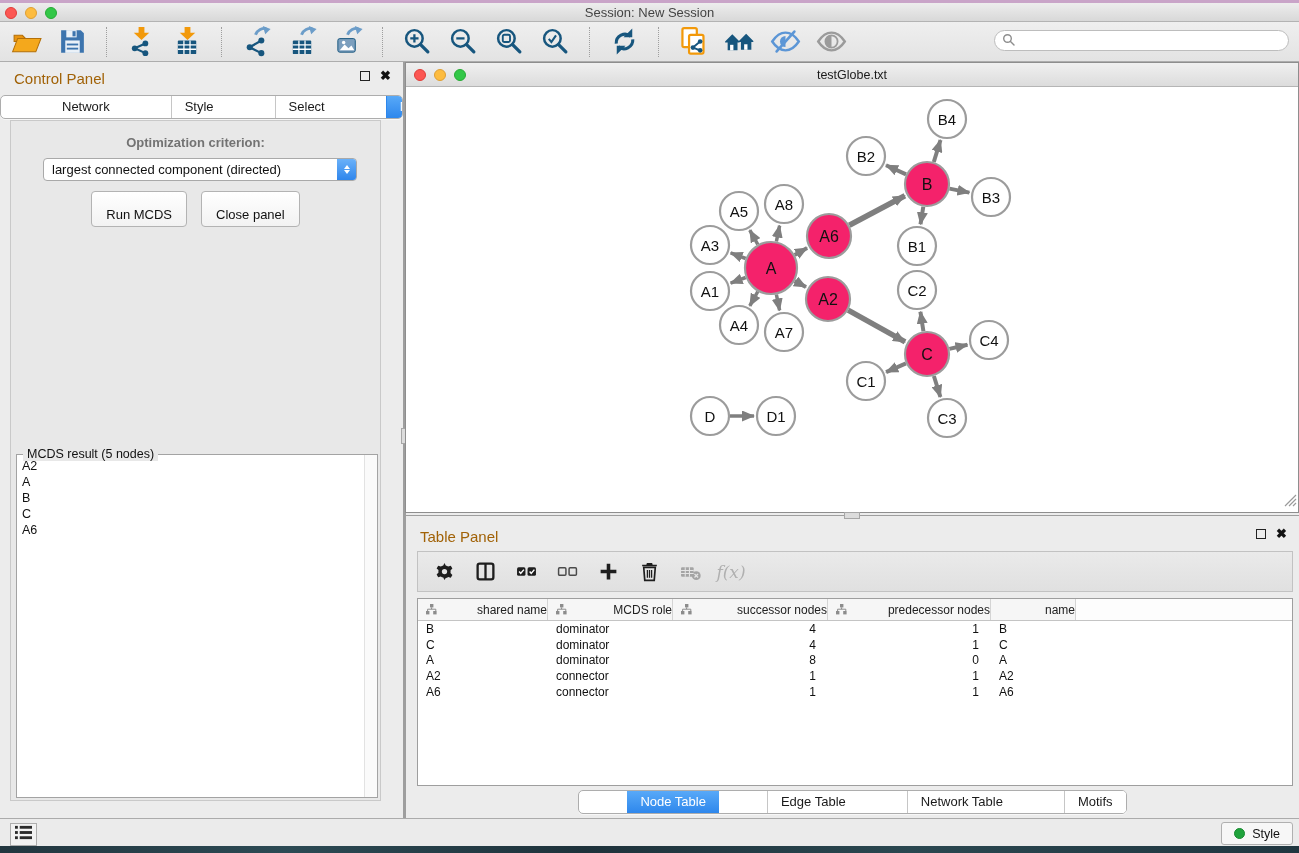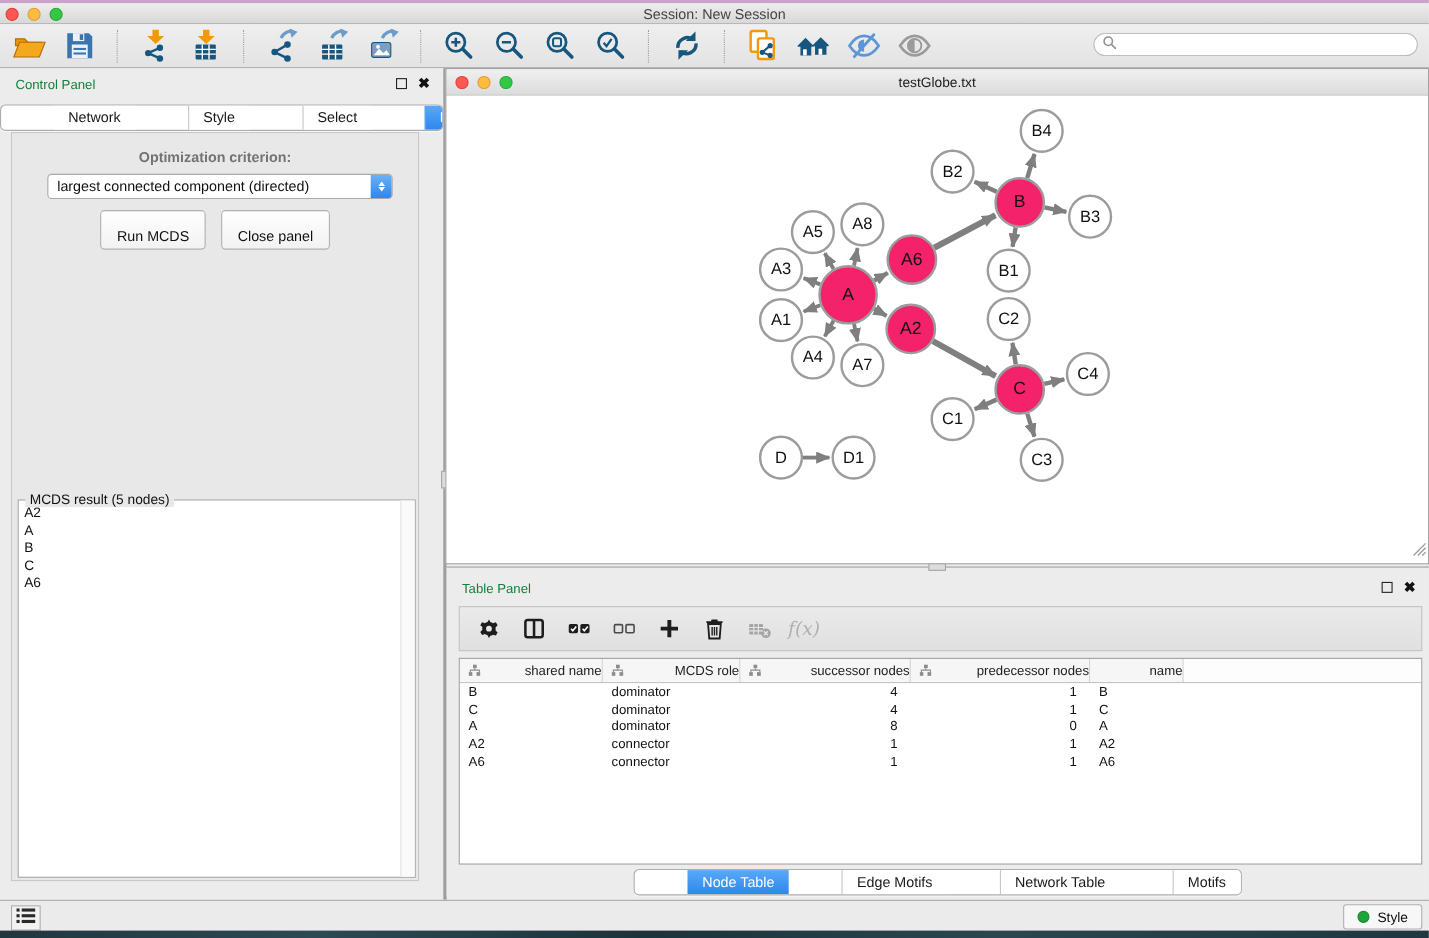--- a/index.html
+++ b/index.html
@@ -37,7 +37,7 @@
   
   .control-panel { position:absolute; left:0; top:62px; width:403px; height:756px; background:#ECECEC; }
   .panel-head { position:absolute; left:0; top:0; width:100%; height:28px; }
-  .panel-title { position:absolute; left:14px; top:8px; font-size:12px; color:#15803d; }
+  .panel-title { position:absolute; left:14px; top:8px; font-size:15px; color:#a16207; }
   .panel-btns { position:absolute; right:12px; top:9px; display:flex; gap:10px; align-items:center; }
   .float-glyph { width:10px; height:10px; border:1.6px solid #222; display:inline-block; }
   .close-glyph { font-size:13px; font-weight:bold; color:#111; line-height:10px; }

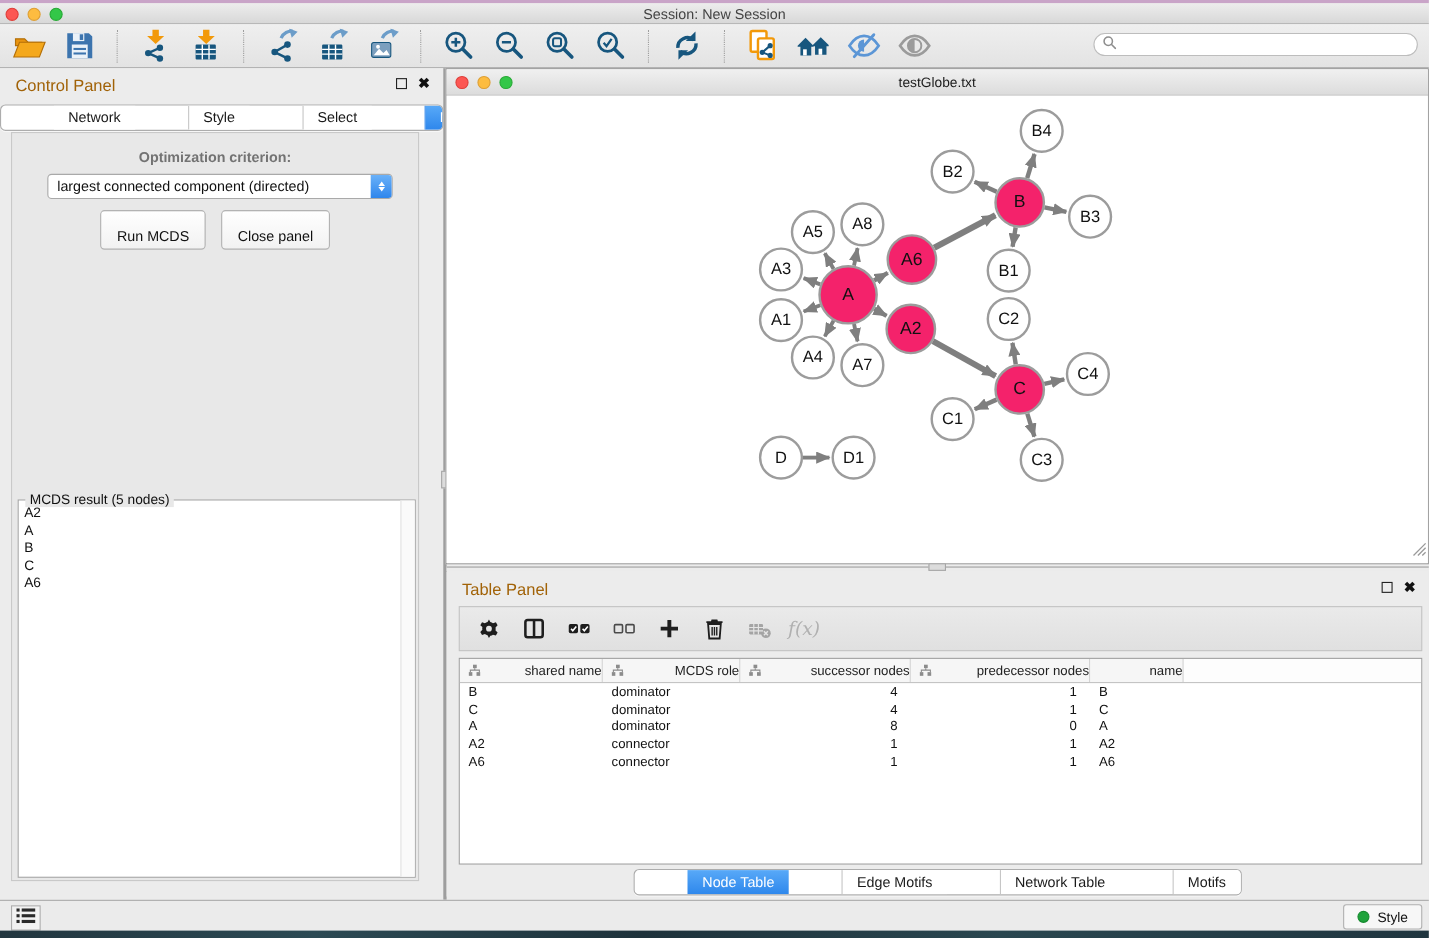--- a/index.html
+++ b/index.html
@@ -618,7 +618,7 @@
     <div class="tp-tabs">
       <span class="seg-group">
           <span class="seg active">Node Table</span>
-          <span class="seg">Edge Motifs</span>
+          <span class="seg">Edge Table</span>
           <span class="seg">Network Table</span>
           <span class="seg">Motifs</span>
         </span>

